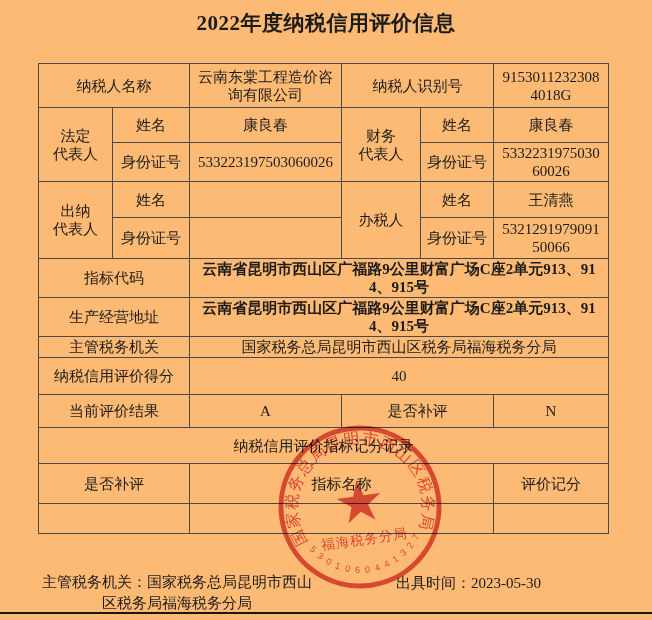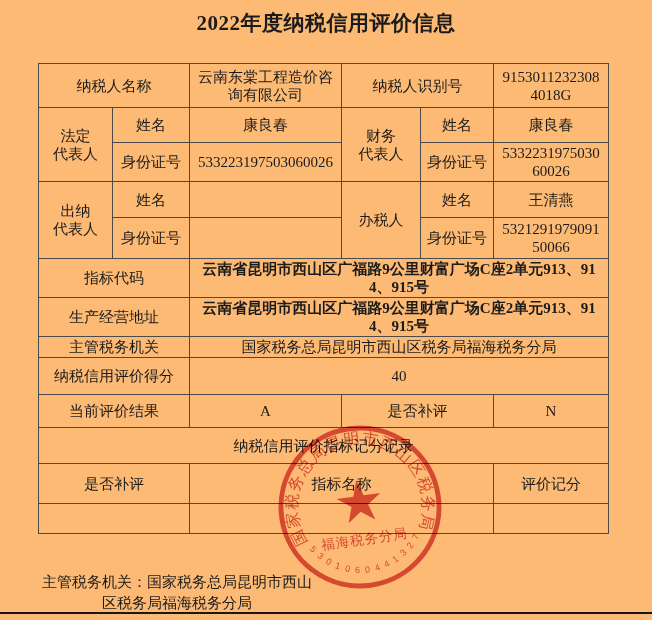--- a/index.html
+++ b/index.html
@@ -167,6 +167,7 @@
 
   <div class="footer-left"><span>主管税务机关：</span><span>国家税务总局昆明市西山区税务局福海税务分局</span></div>
 
+  <div class="footer-right"><span>出具时间：</span><span>2023-05-30</span></div>
 
   <div class="bottom-rule"></div>
 

